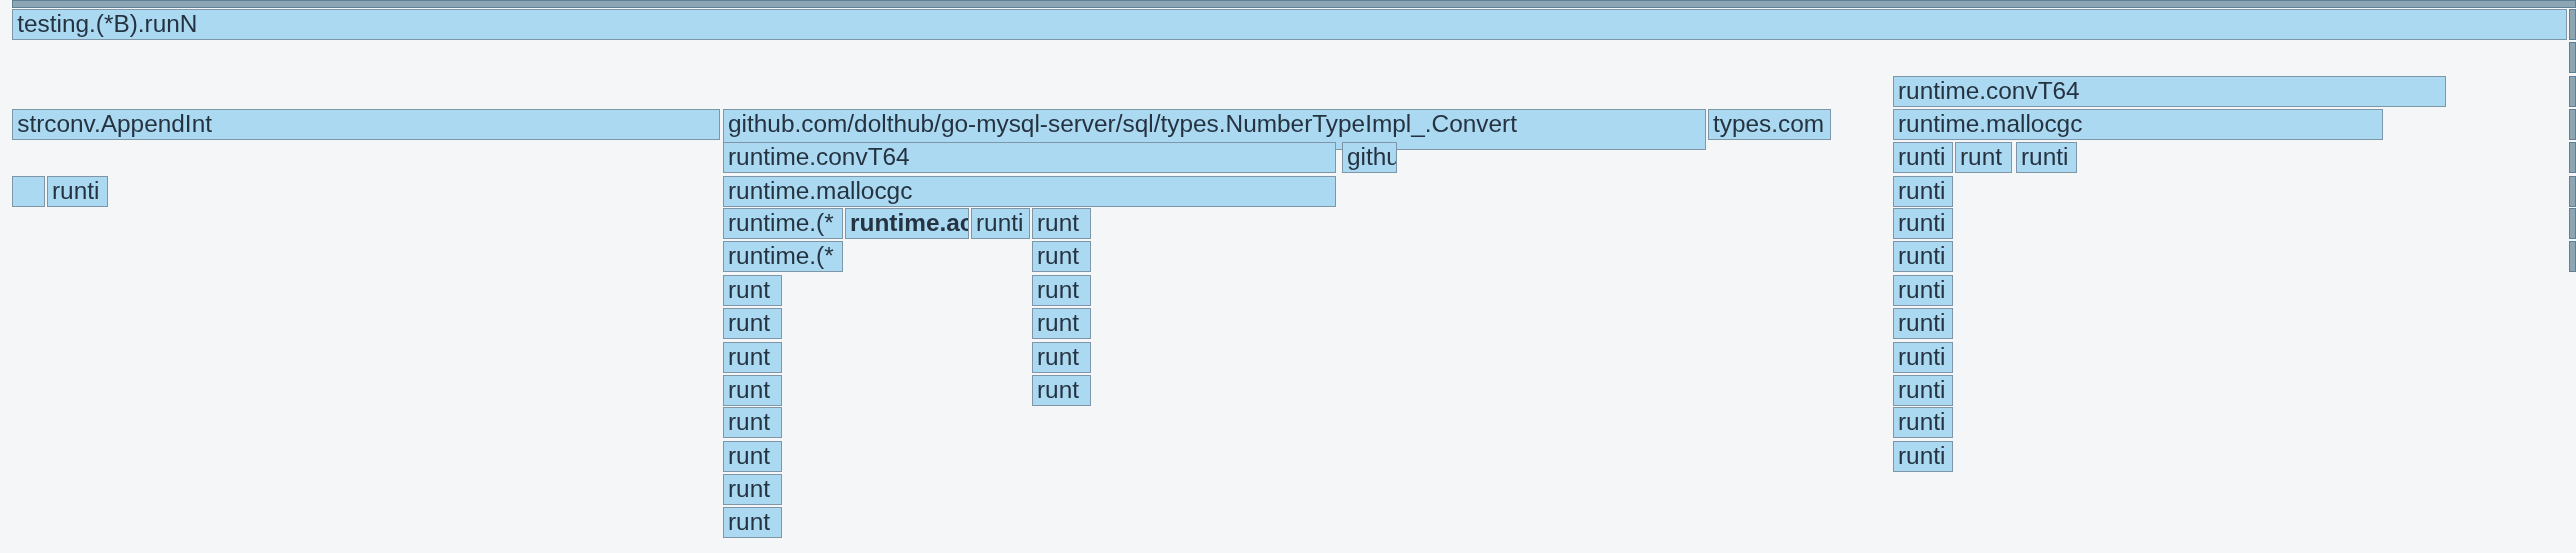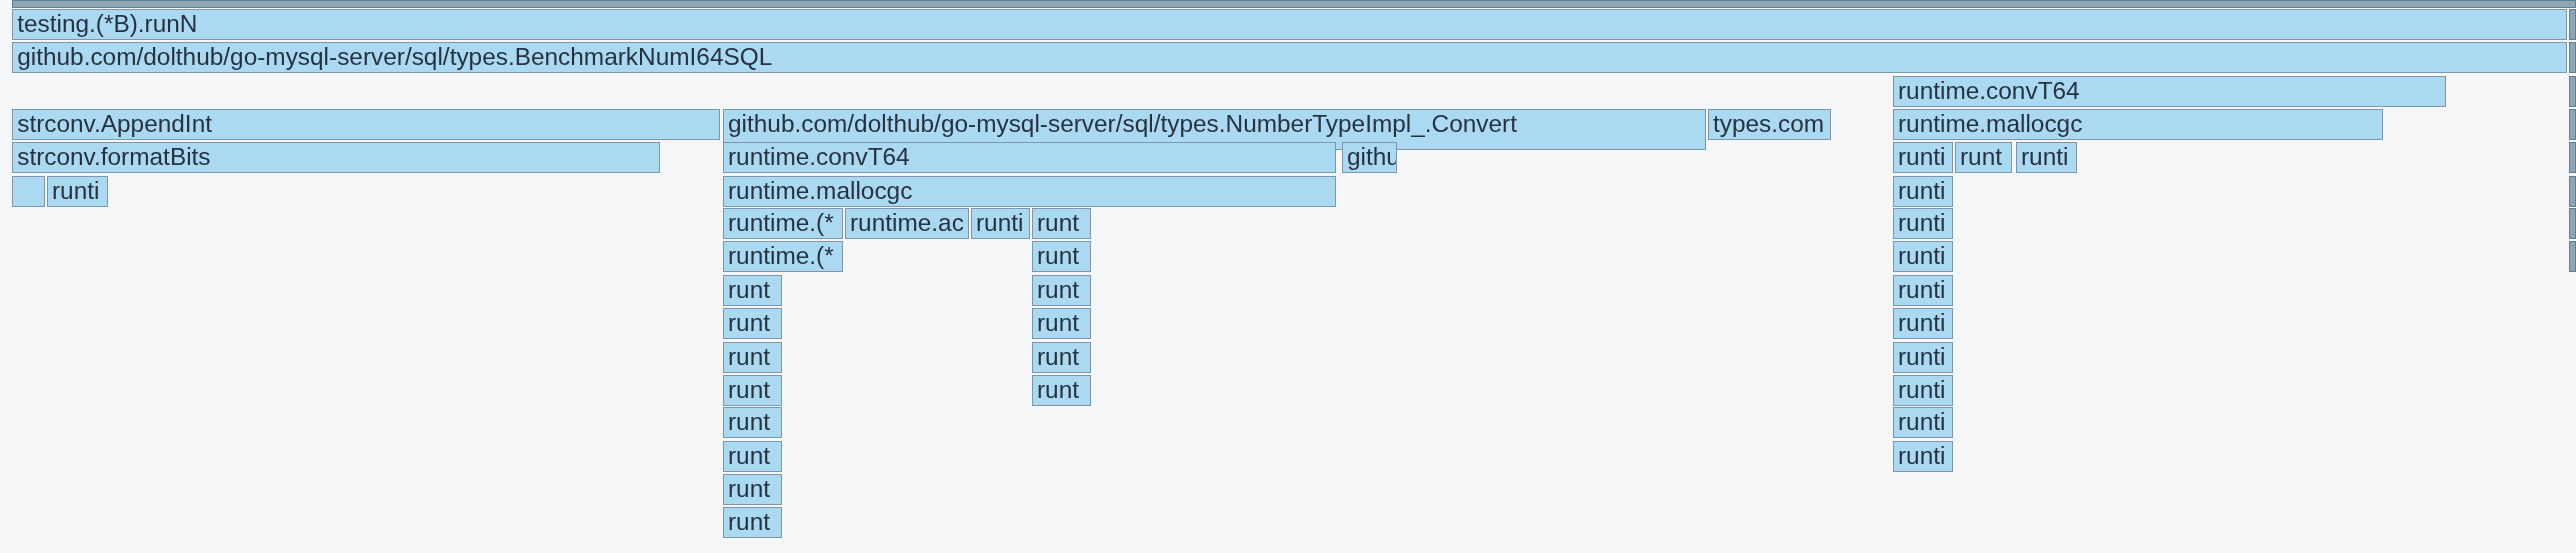--- a/index.html
+++ b/index.html
@@ -48,9 +48,6 @@
       <span class="lbl">testing.(*B).runN</span>
     </div>
     <div class="bar gray" style="left: 2569px; top: 9.4px; width: 6.6px; height: 31px;"></div>
-    <div class="bar" style="left: 12.2px; top: 42px; width: 2555px; height: 31px;">
-      <span class="lbl">github.com/dolthub/go-mysql-server/sql/types.BenchmarkNumI64SQL</span>
-    </div>
     <div class="bar gray" style="left: 2569px; top: 42px; width: 6.6px; height: 31px;"></div>
     <div class="bar" style="left: 1893px; top: 76px; width: 553px; height: 31px;">
       <span class="lbl">runtime.convT64</span>

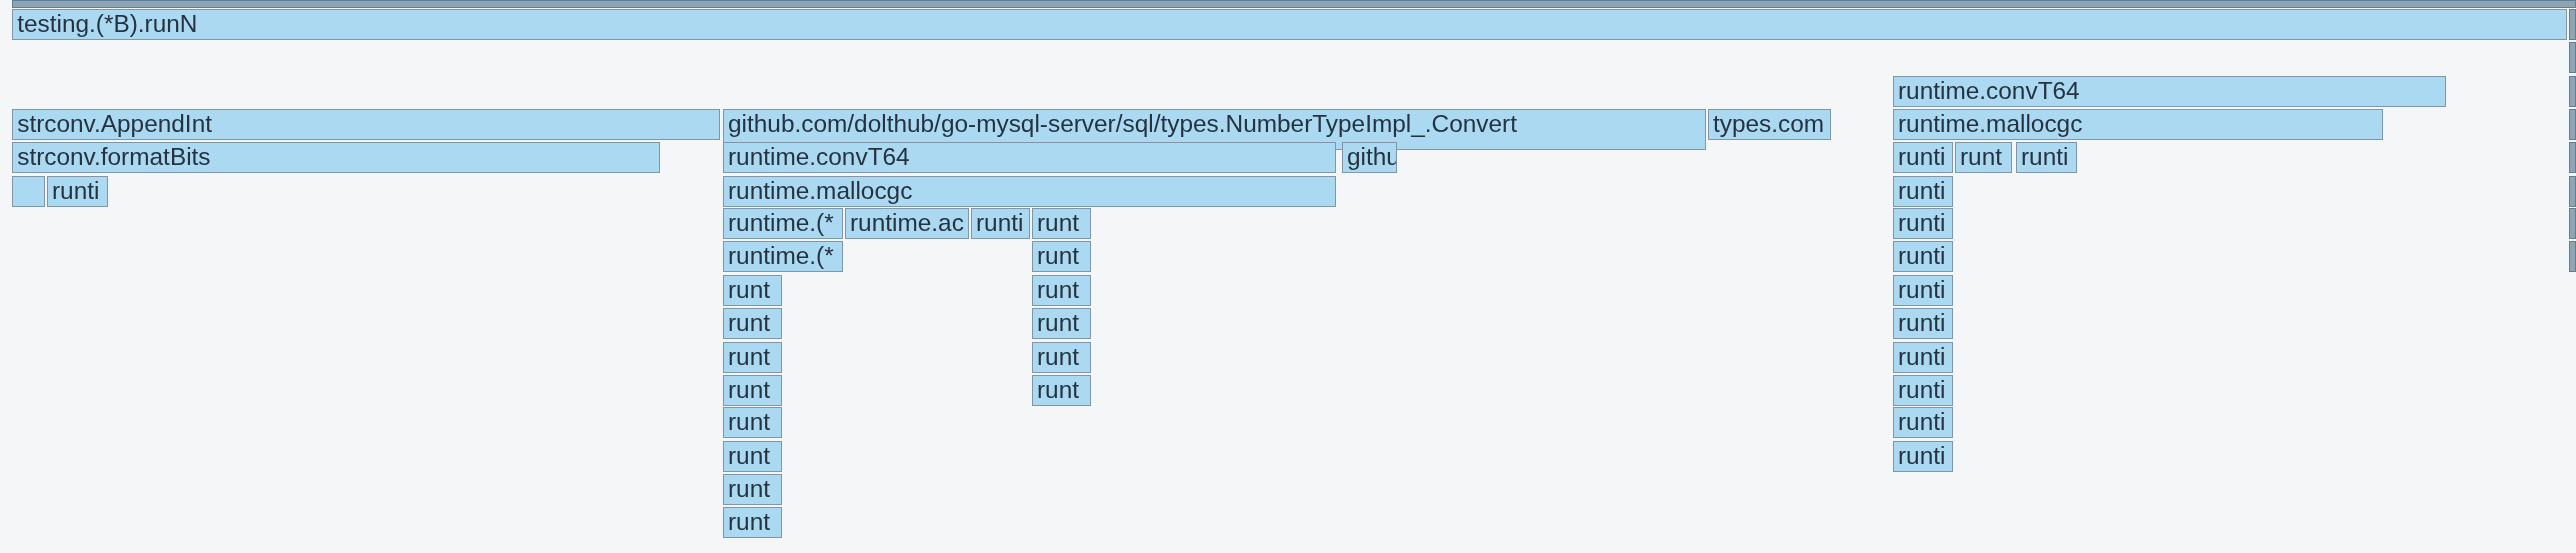--- a/index.html
+++ b/index.html
@@ -66,9 +66,6 @@
       <span class="lbl">runtime.mallocgc</span>
     </div>
     <div class="bar gray" style="left: 2569px; top: 109px; width: 6.6px; height: 31px;"></div>
-    <div class="bar" style="left: 12.2px; top: 142px; width: 648px; height: 31px;">
-      <span class="lbl">strconv.formatBits</span>
-    </div>
     <div class="bar" style="left: 723px; top: 142px; width: 613px; height: 31px;">
       <span class="lbl">runtime.convT64</span>
     </div>

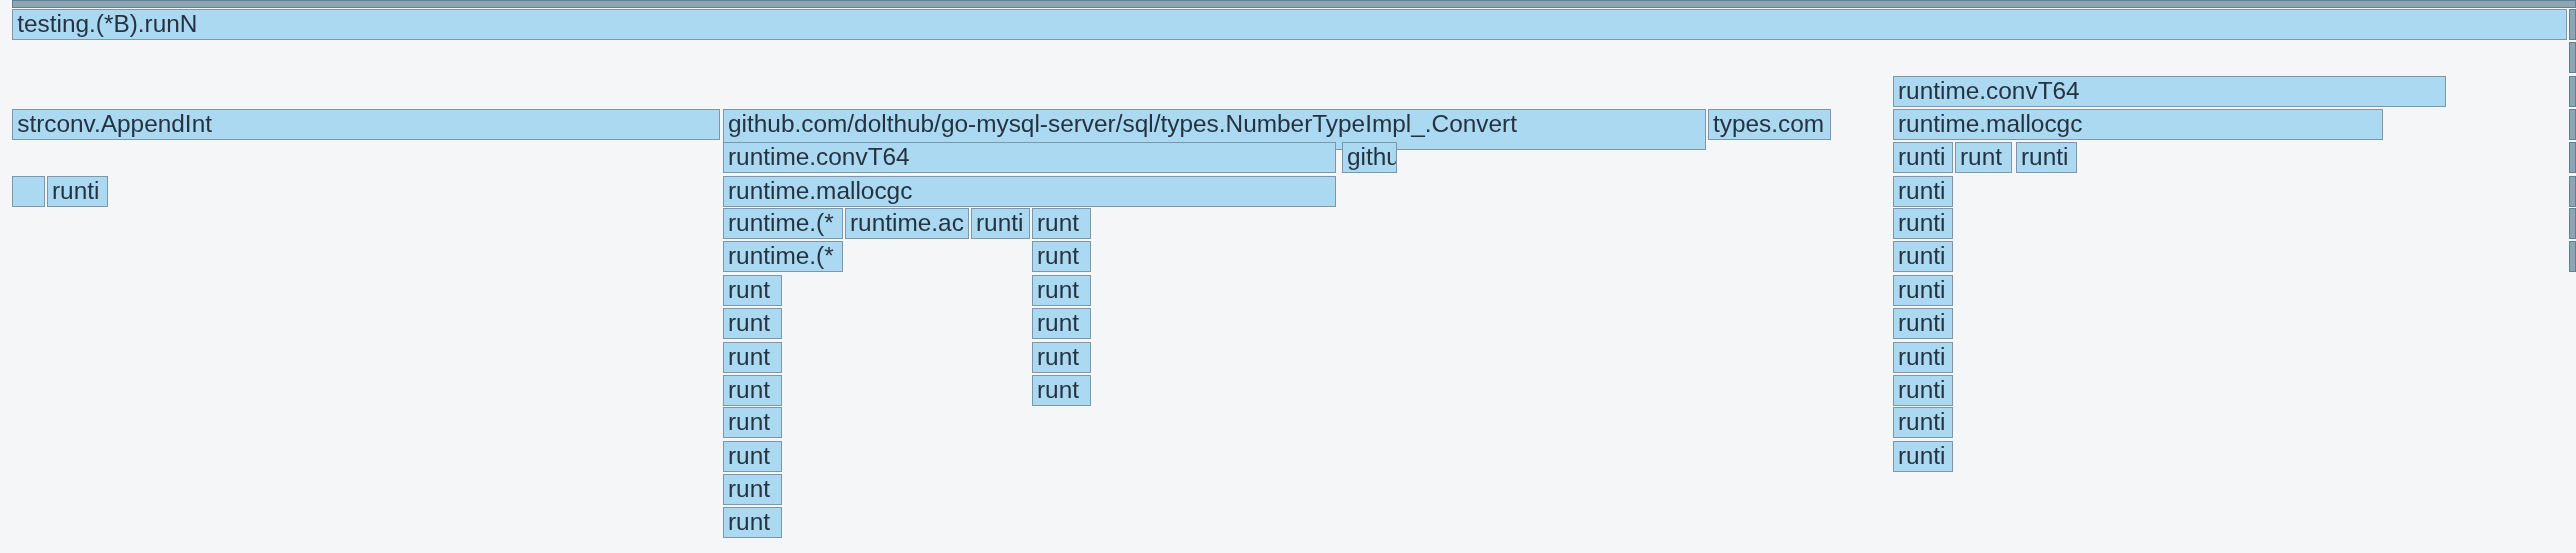--- a/index.html
+++ b/index.html
@@ -96,7 +96,7 @@
     <div class="bar" style="left: 723px; top: 208px; width: 120px; height: 31px;">
       <span class="lbl">runtime.(*</span>
     </div>
-    <div class="bar" style="left: 845px; top: 208px; width: 124px; height: 31px;">
+    <div class="bar" style="left: 845px; top: 208px; width: 124px; height: 31px; font-weight: bold;">
       <span class="lbl">runtime.ac</span>
     </div>
     <div class="bar" style="left: 971px; top: 208px; width: 59px; height: 31px;">

